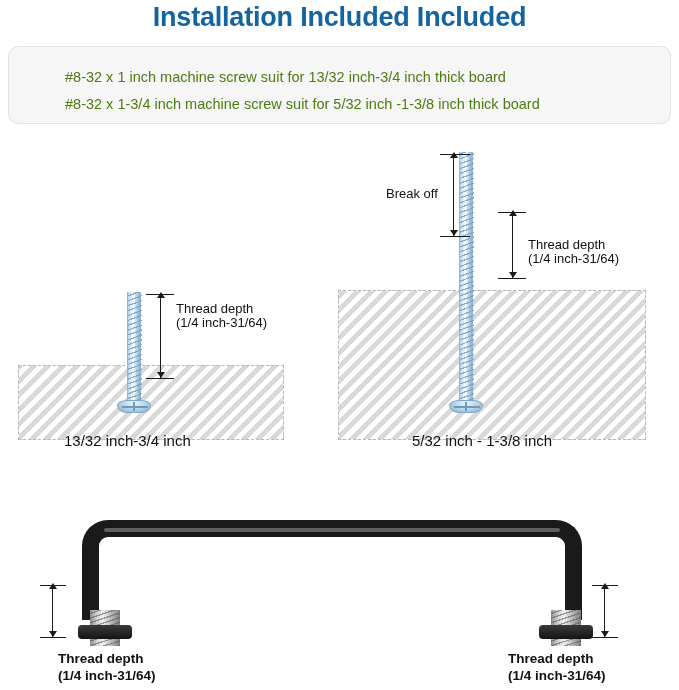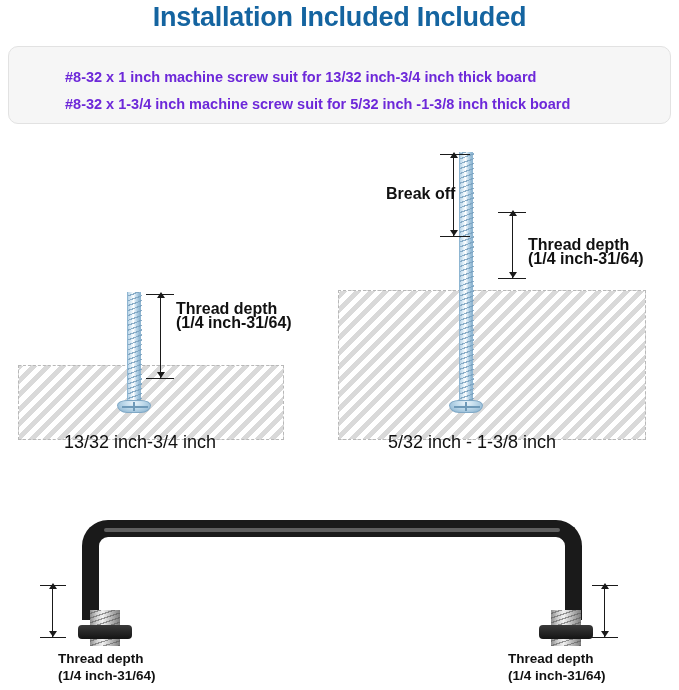--- a/index.html
+++ b/index.html
@@ -46,9 +46,8 @@
     position: absolute;
     left: 56px;
     font-size: 14.5px;
-    color: #6d28d9;
+    color: #4d7c0f;
     white-space: nowrap;
-    font-weight: bold;
   }
   .note-line.l1 { top: 22px; }
   .note-line.l2 { top: 49px; }

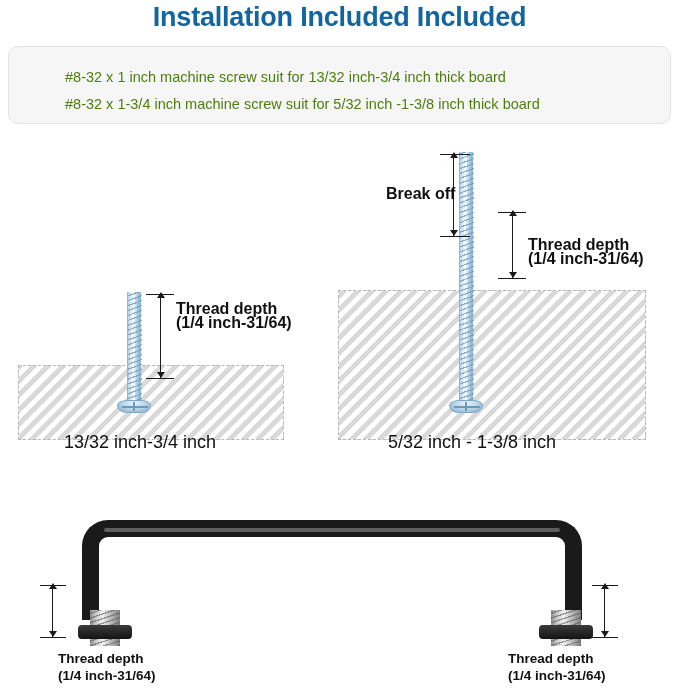--- a/index.html
+++ b/index.html
@@ -166,9 +166,9 @@
 
   .lbl {
     position: absolute;
-    font-size: 16px;
+    font-size: 13px;
     color: #111111;
-    font-weight: bold;
+    font-weight: normal;
     white-space: nowrap;
     line-height: 14px;
     text-align: center;

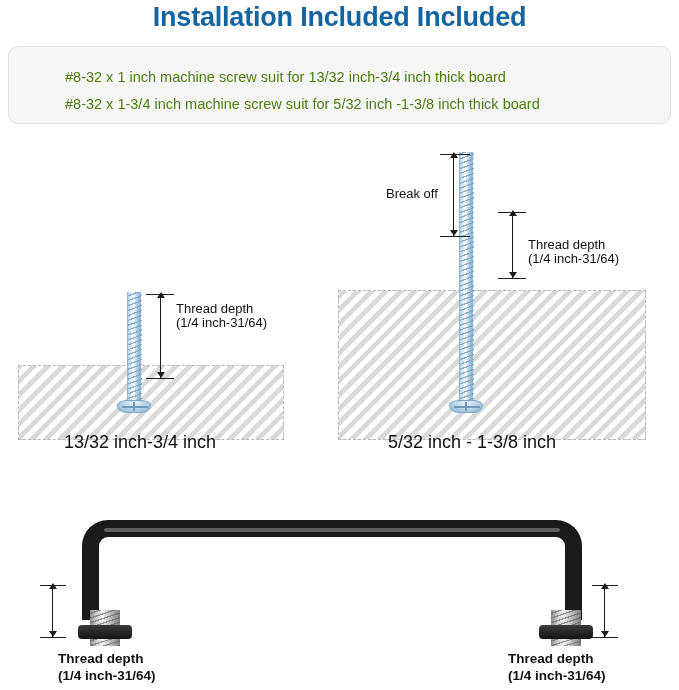--- a/index.html
+++ b/index.html
@@ -176,7 +176,7 @@
 
   .caption {
     position: absolute;
-    font-size: 18px;
+    font-size: 15px;
     color: #111111;
     white-space: nowrap;
   }

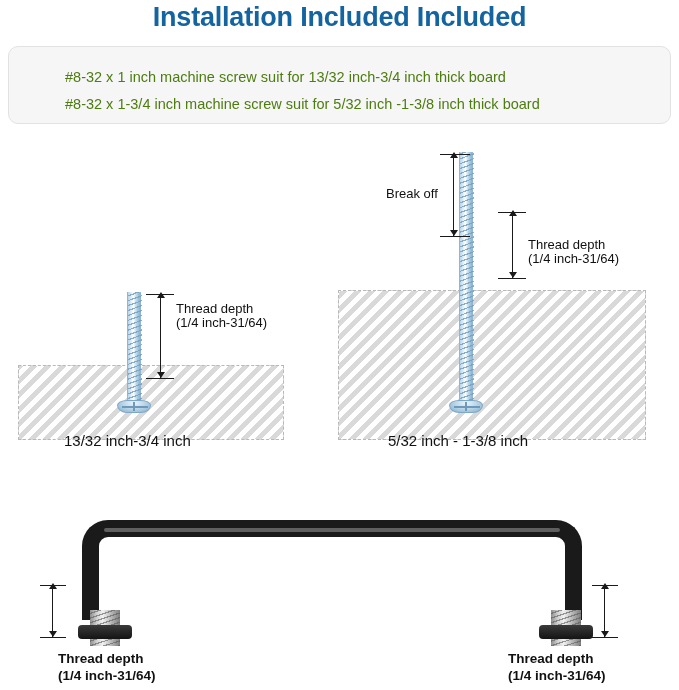--- a/index.html
+++ b/index.html
@@ -303,7 +303,7 @@
   <div class="lbl" style="left:528px; top:108px;">Thread depth</div>
   <div class="lbl" style="left:528px; top:122px;">(1/4 inch-31/64)</div>
 
-  <div class="caption" style="left:388px; top:302px;">5/32 inch - 1-3/8 inch</div>
+  <div class="caption" style="left:412px; top:302px;">5/32 inch - 1-3/8 inch</div>
 </div>
 
 <div class="handle-area">

